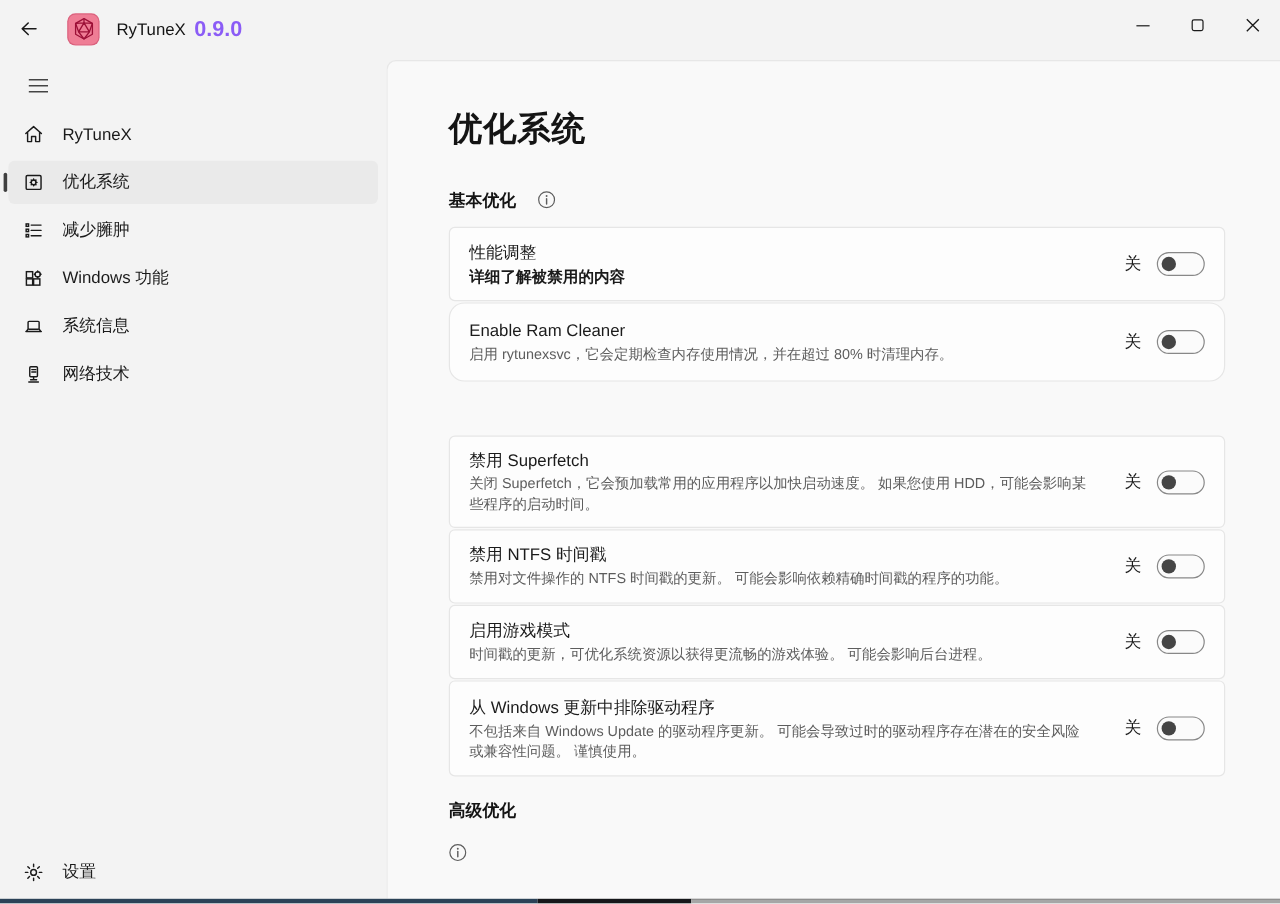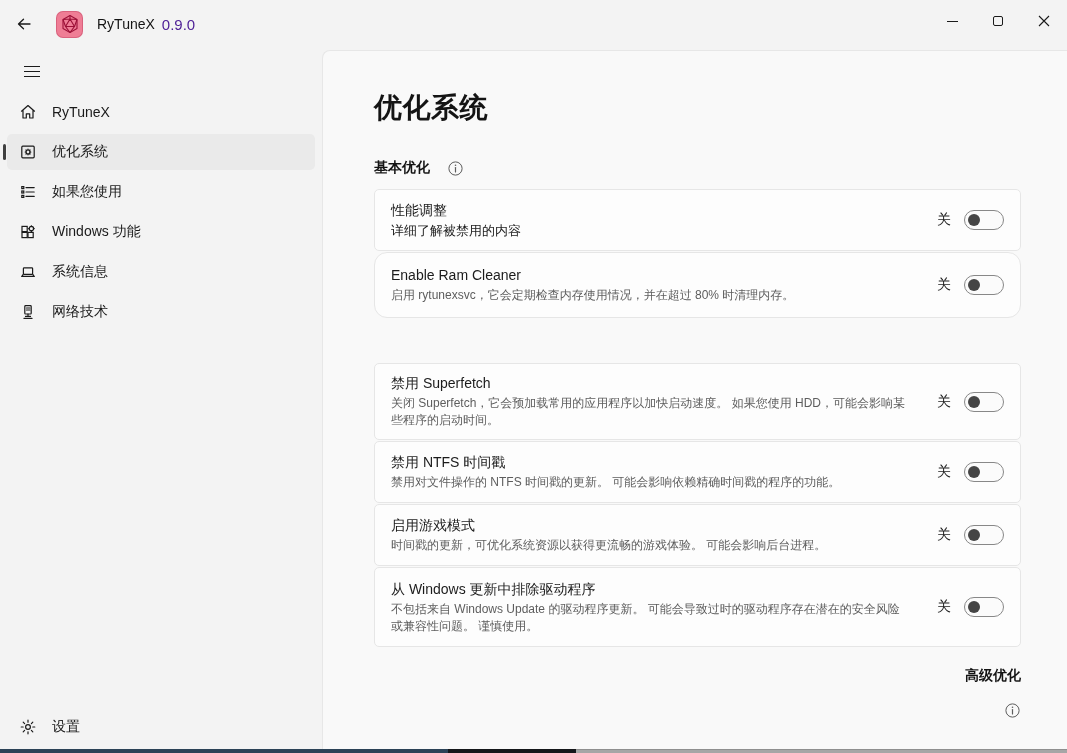--- a/index.html
+++ b/index.html
@@ -14,7 +14,7 @@
   .back-btn { width:32px; height:30px; margin-left:8px; display:flex; align-items:center; justify-content:center; border-radius:4px; background:transparent; border:none; cursor:pointer; }
   .app-logo { width:27px; height:27px; border-radius:7px; background:#ef7d95; margin-left:16px; display:flex; align-items:center; justify-content:center; box-shadow:inset 0 0 0 1px rgba(156,16,55,.25); }
   .app-title { font-size:14px; margin-left:14px; color:#141414; }
-  .app-version { font-size:15px; margin-left:7px; color:#4c1d95; }
+  .app-version { font-size:18px; margin-left:7px; color:#8b5cf6;font-weight:bold; }
   .win-controls { position:absolute; right:0; top:0; height:48px; display:flex; }
   .win-btn { width:46px; height:42px; display:flex; align-items:center; justify-content:center; background:transparent; border:none; cursor:pointer; }
   .glyph-min { width:11px; height:0; border-top:1.2px solid #1a1a1a; }

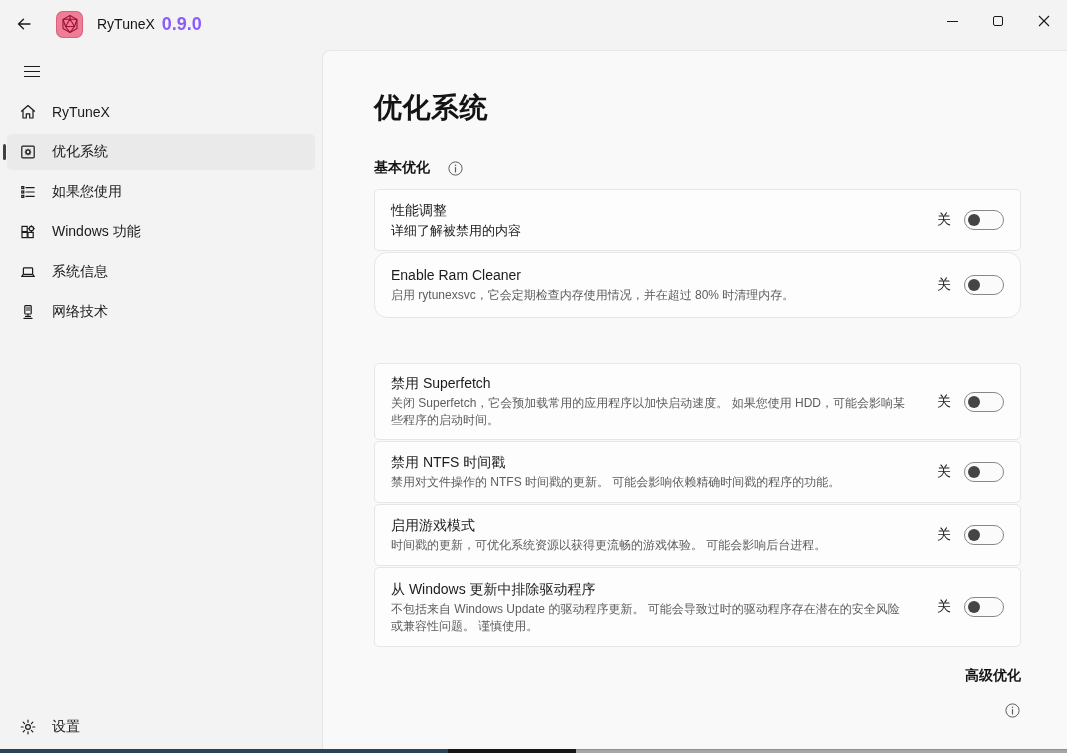--- a/index.html
+++ b/index.html
@@ -40,7 +40,7 @@
     padding:38px 46px 0 51px;
   }
   .page-title { font-size:28px; font-weight:bold; letter-spacing:.5px; color:#141414; }
-  .section-head { display:flex; align-items:flex-end; gap:18px; margin-top:32px; margin-bottom:12px; }
+  .section-head { display:flex; align-items:flex-start; gap:18px; margin-top:32px; margin-bottom:12px; }
   .section-title { font-size:14px; font-weight:bold; color:#141414; }
   .info-btn { width:16px; height:16px; background:transparent; border:none; padding:0; cursor:pointer; display:flex; }
   .cards { display:flex; flex-direction:column; gap:1px; }

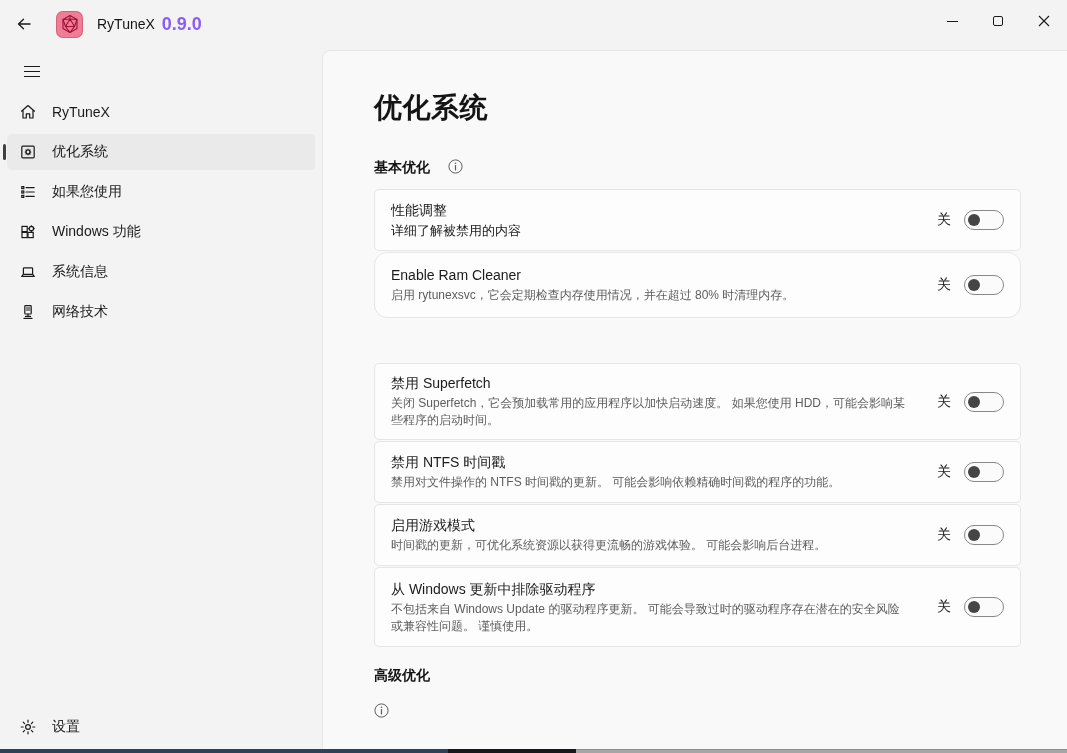--- a/index.html
+++ b/index.html
@@ -138,7 +138,7 @@
           <path d="M7 4.6 H15.2 M7 9 H15.2 M7 13.4 H15.2" stroke-linecap="round"></path>
         </svg>
       </span>
-      <span>如果您使用</span>
+      <span>减少臃肿</span>
     </button>
 
 

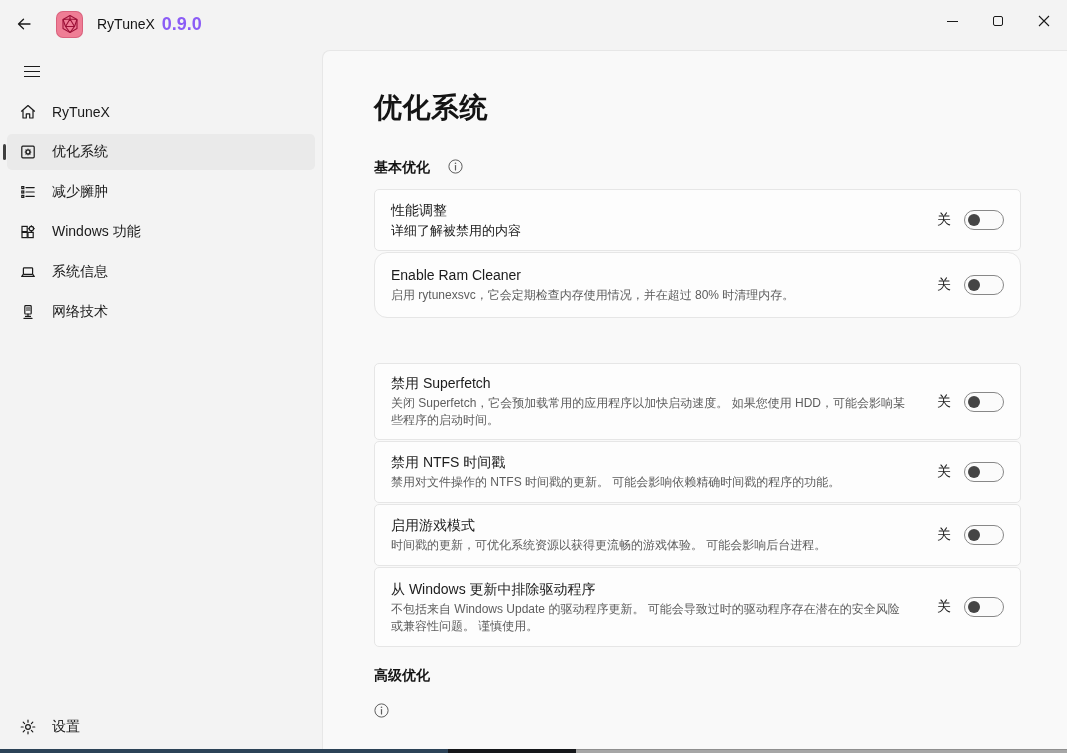--- a/index.html
+++ b/index.html
@@ -50,7 +50,7 @@
   .card-text { flex:1; padding-right:26px; }
   .card-title { font-size:14px; color:#1b1b1b; line-height:19px; }
   .card-desc { font-size:12px; color:#5d5d5d; line-height:17px; margin-top:2px; }
-  .card-desc.strong { font-weight:normal; color:#1b1b1b; font-size:13px; }
+  .card-desc.strong { font-weight:bold; color:#1b1b1b; font-size:13px; }
   .toggle-area { display:flex; align-items:center; gap:13px; flex:none; }
   .toggle-state { font-size:14px; color:#1b1b1b; }
   .toggle { width:40px; height:20px; border:1px solid #888; border-radius:10px; background:#fbfbfb; position:relative; cursor:pointer; flex:none; }

